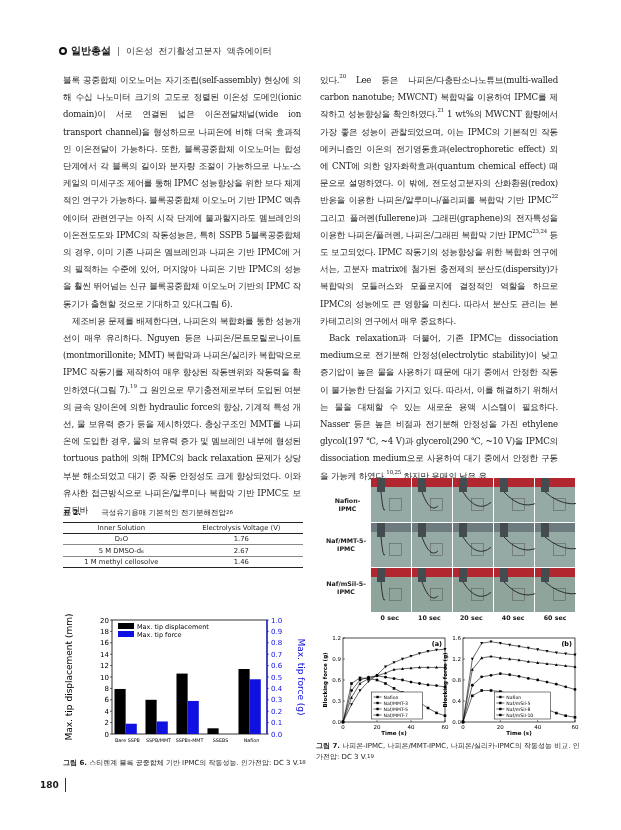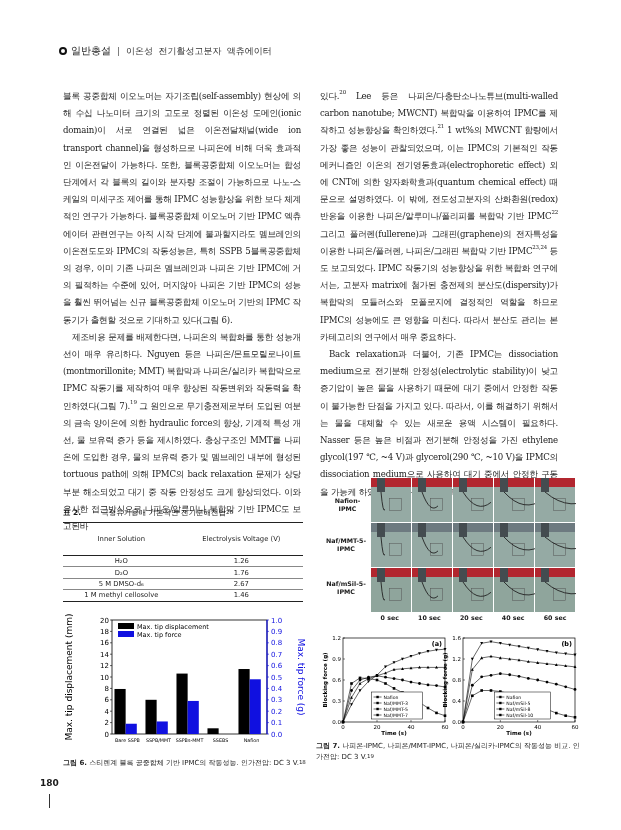--- a/index.html
+++ b/index.html
@@ -7,7 +7,7 @@
   body { position:relative; font-family:"DejaVu Serif", serif; color:#1a1a1a; }
   .header { position:absolute; left:59px; top:44px; font-family:"DejaVu Sans", sans-serif; font-size:9px; display:flex; align-items:center; gap:4px; }
   .header .ring { width:8px; height:8px; border:2px solid #111; border-radius:50%; display:inline-block; }
-  .header .sec { font-weight:normal; font-size:10px; }
+  .header .sec { font-weight:bold; font-size:10px; }
   .header .bar { color:#555; margin:0 2px; }
   .header .sub { color:#333;font-family:Liberation Mono, monospace; }
   .col { position:absolute; font-size:8.6px; line-height:17.2px; text-align:justify; letter-spacing:-0.2px;margin-top:16px; }

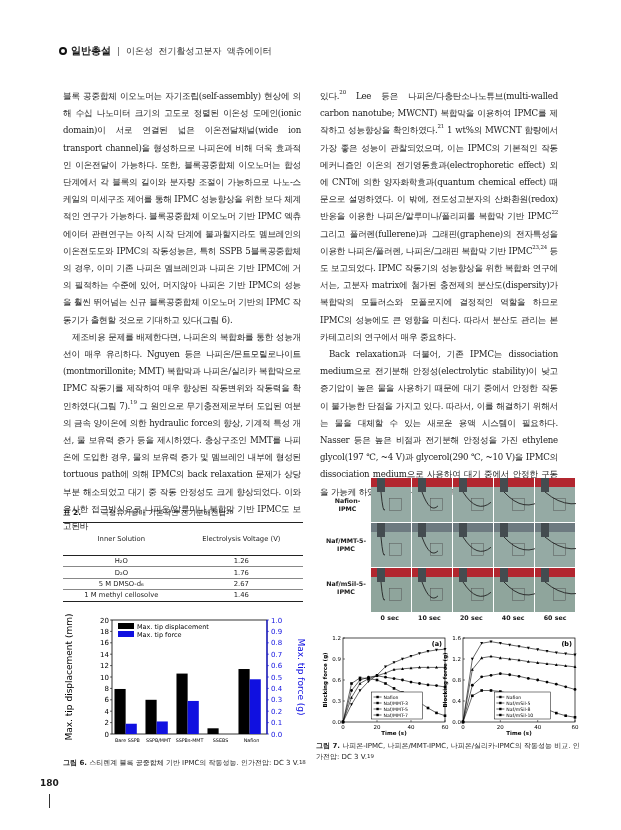--- a/index.html
+++ b/index.html
@@ -10,7 +10,7 @@
   .header .sec { font-weight:bold; font-size:10px; }
   .header .bar { color:#555; margin:0 2px; }
   .header .sub { color:#333;font-family:Liberation Mono, monospace; }
-  .col { position:absolute; font-size:8.6px; line-height:17.2px; text-align:justify; letter-spacing:-0.2px;margin-top:16px; }
+  .col { position:absolute; font-size:8.6px; line-height:17.2px; text-align:justify; letter-spacing:-0.2px; }
   .col p { text-indent:0; }
   .col p.ind { text-indent:9px; }
   .colL { left:63px; top:72px; width:238px; }

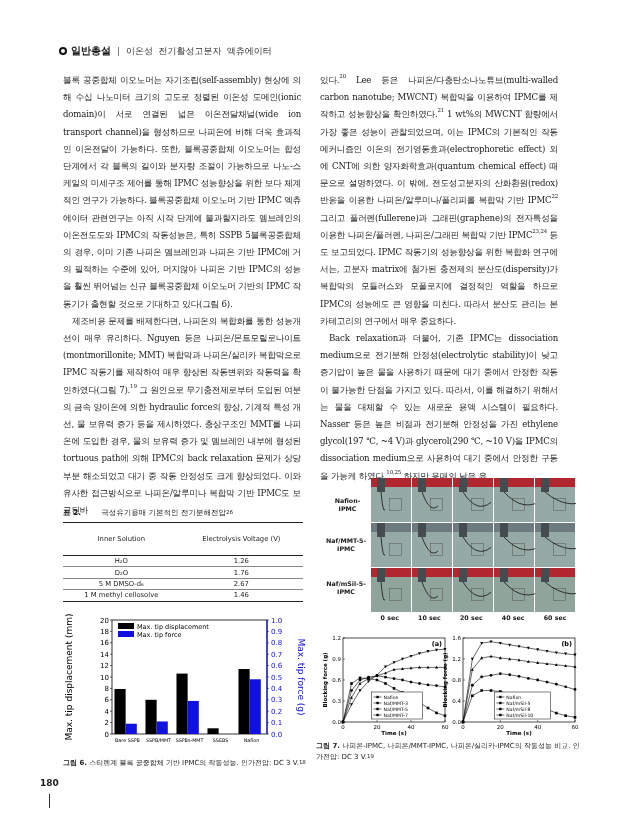--- a/index.html
+++ b/index.html
@@ -19,7 +19,7 @@
   .tbl-title { position:absolute; left:63px; top:508px; font-family:"DejaVu Sans", sans-serif; font-size:7.5px; }
   .tbl-title b { margin-right:20px; }
   table.t2 { position:absolute; left:63px; top:522px; width:240px; border-collapse:collapse; font-family:"DejaVu Sans", sans-serif; font-size:6.8px; color:#222; }
-  table.t2 th { font-weight:normal; border-top:1.2px solid #222; border-bottom:1px solid #222; padding:12px 0; text-align:center; }
+  table.t2 th { font-weight:normal; border-top:1.2px solid #222; border-bottom:1px solid #222; padding:1px 0; text-align:center; }
   table.t2 td { border-bottom:0.8px solid #888; text-align:center; padding:1.2px 0; }
   table.t2 tr:last-child td { border-bottom:1.2px solid #222; }
   .cap { position:absolute; font-family:"DejaVu Sans", sans-serif; font-size:7px; color:#222; line-height:11px; }

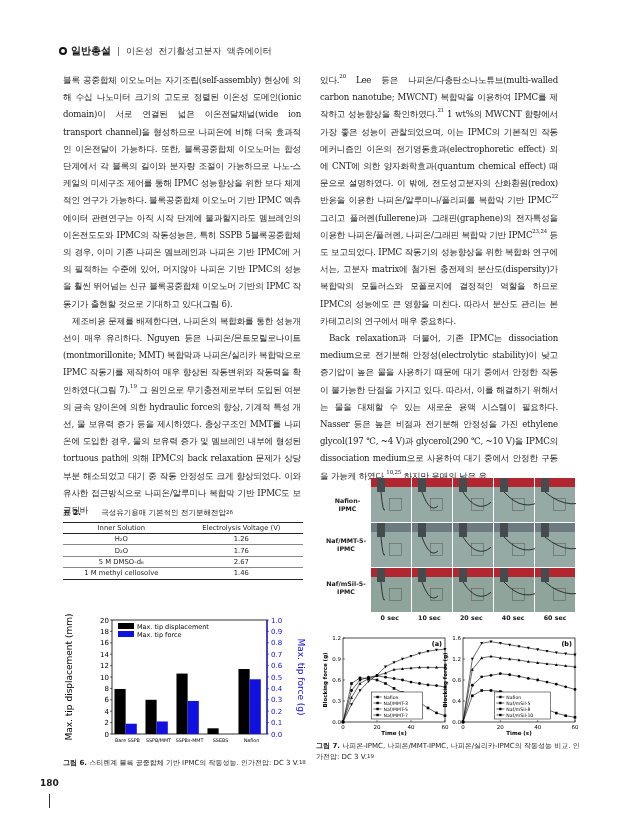--- a/index.html
+++ b/index.html
@@ -65,10 +65,6 @@
     </tr>
   </thead>
   <tbody>
-    <tr>
-        <td>H₂O</td>
-        <td>1.26</td>
-      </tr>
     <tr>
         <td>D₂O</td>
         <td>1.76</td>

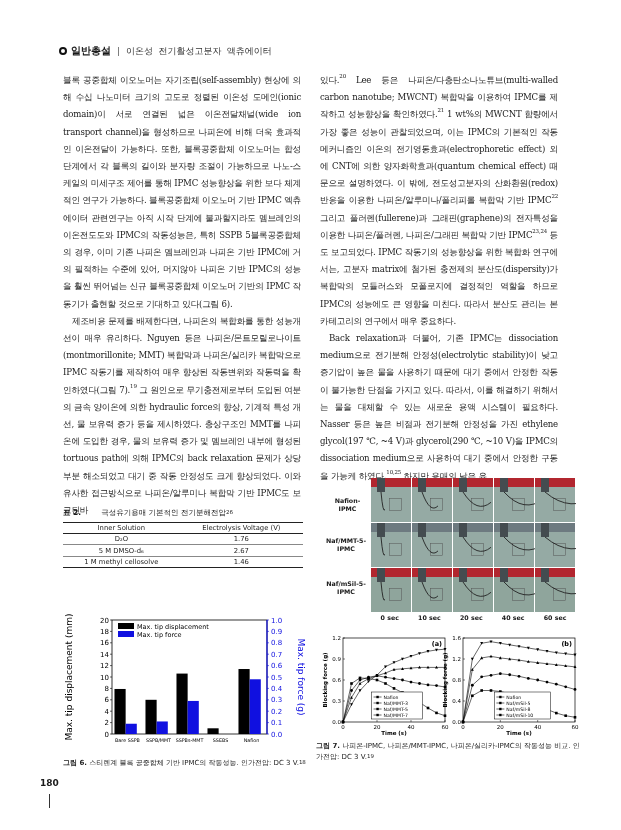--- a/index.html
+++ b/index.html
@@ -30,7 +30,7 @@
   .timelabels { position:absolute; left:371px; top:614px; width:205px; display:flex; justify-content:space-around; font-family:"DejaVu Sans", sans-serif; font-size:6.3px; font-weight:bold; }
   .chart7a { position:absolute; left:315px; top:630px; width:135px; height:110px; }
   .chart7b { position:absolute; left:435px; top:630px; width:145px; height:110px; }
-  .footer { position:absolute; left:40px; top:778px; font-family:"DejaVu Sans", sans-serif; font-size:8px; display:flex; align-items:center; gap:6px;flex-direction:column; }
+  .footer { position:absolute; left:40px; top:778px; font-family:"DejaVu Sans", sans-serif; font-size:8px; display:flex; align-items:center; gap:6px; }
   .footer .pg { font-weight:bold; font-size:9px; }
   .footer .vbar { width:1px; height:14px; background:#333; }
 </style>

